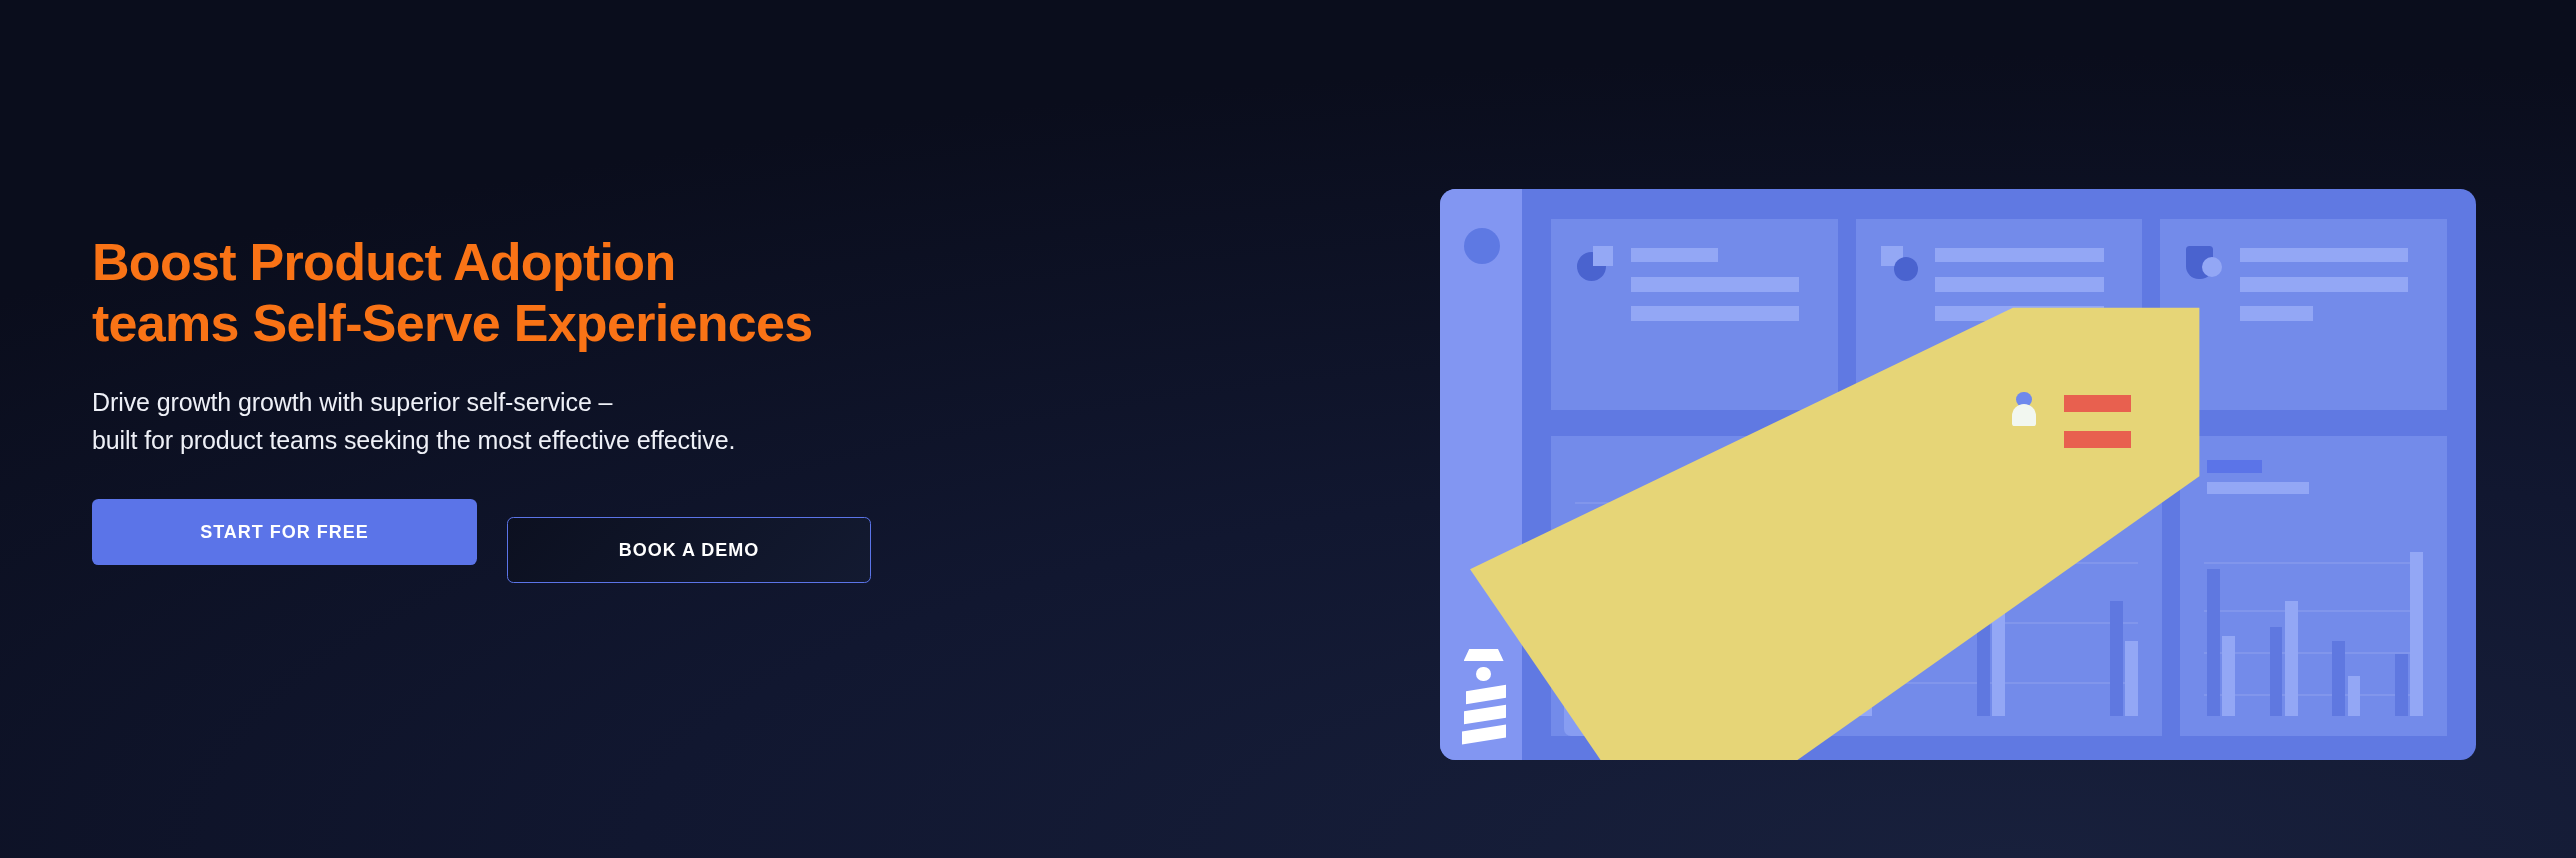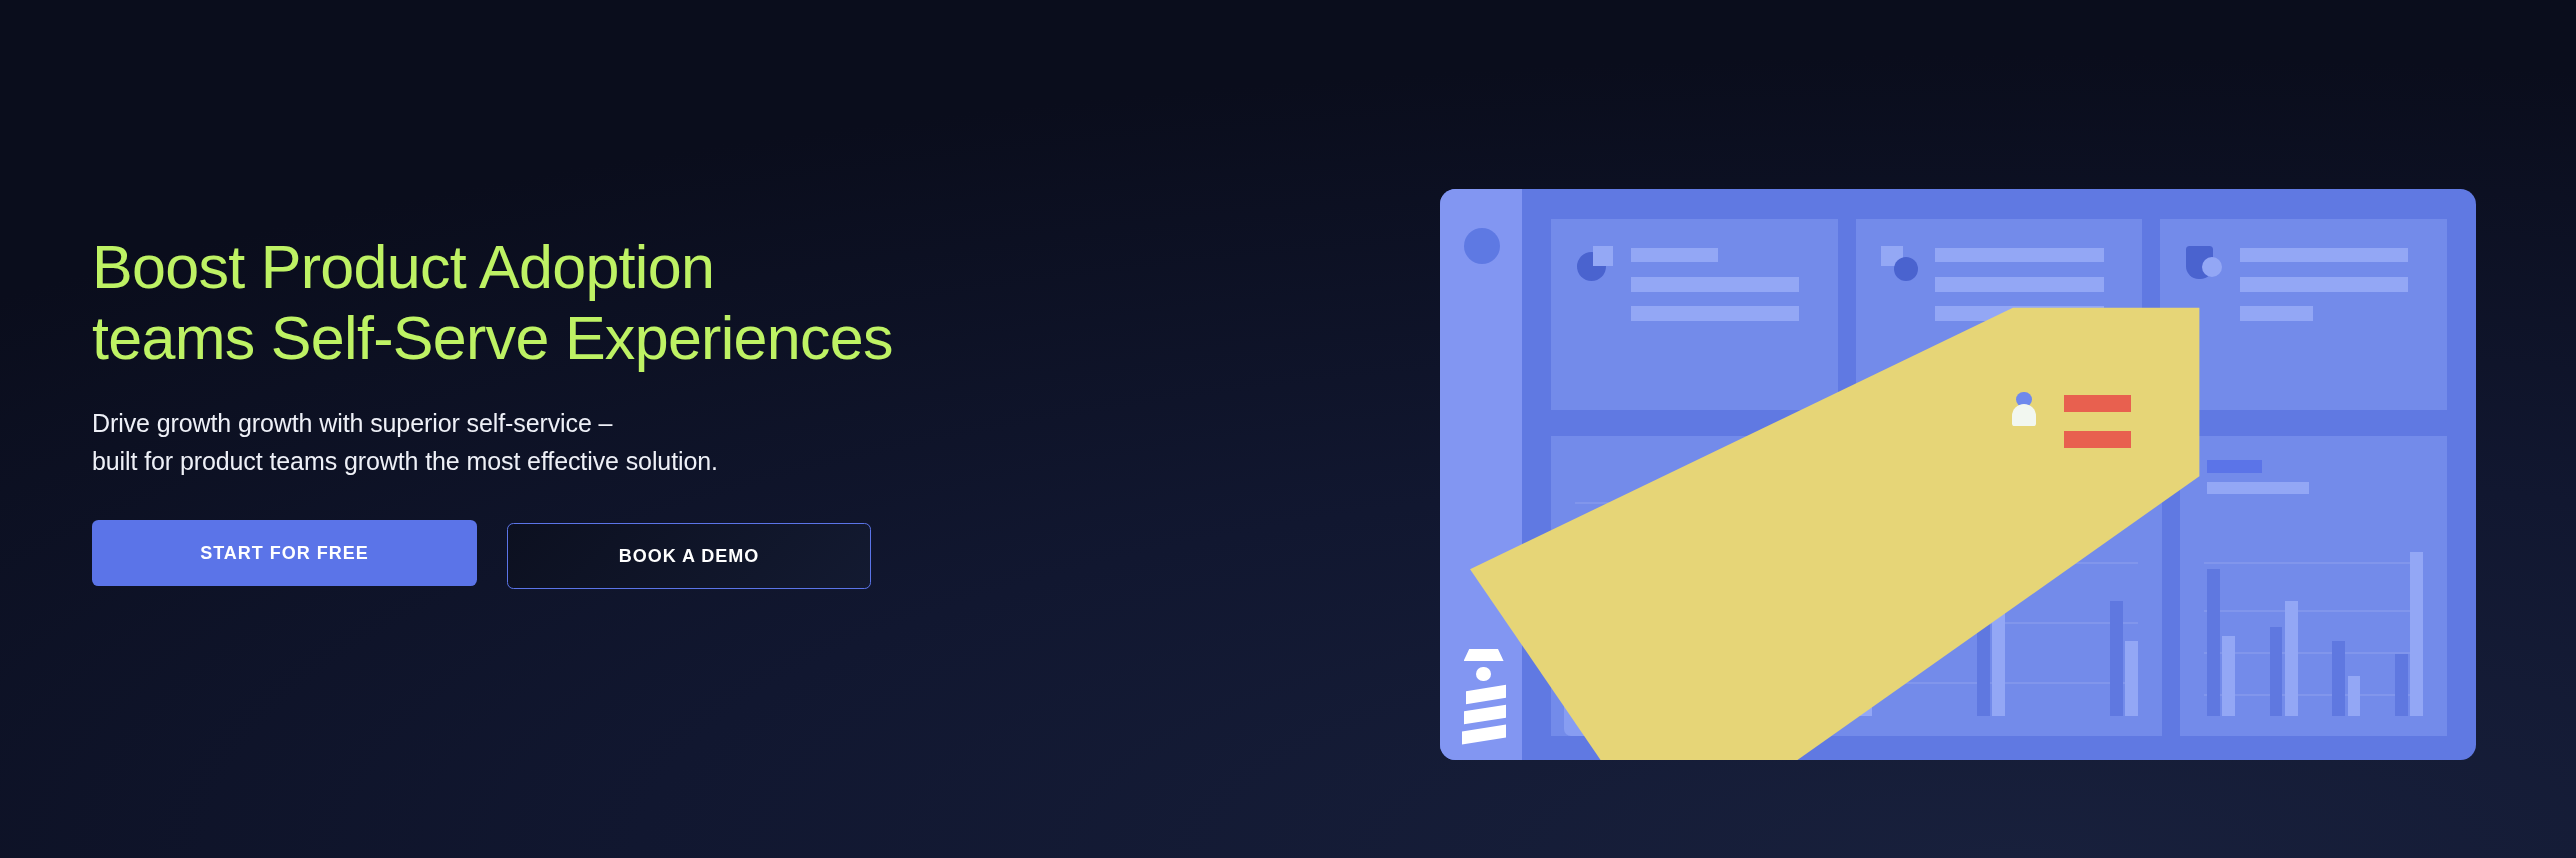--- a/index.html
+++ b/index.html
@@ -27,10 +27,10 @@
   }
 
   .headline {
-    font-size: 61px;
+    font-size: 52px;
     line-height: 1.17;
-    font-weight: normal;
-    color: #bef264;
+    font-weight: bold;
+    color: #f97316;
     letter-spacing: -0.7px;
     white-space: nowrap;
   }

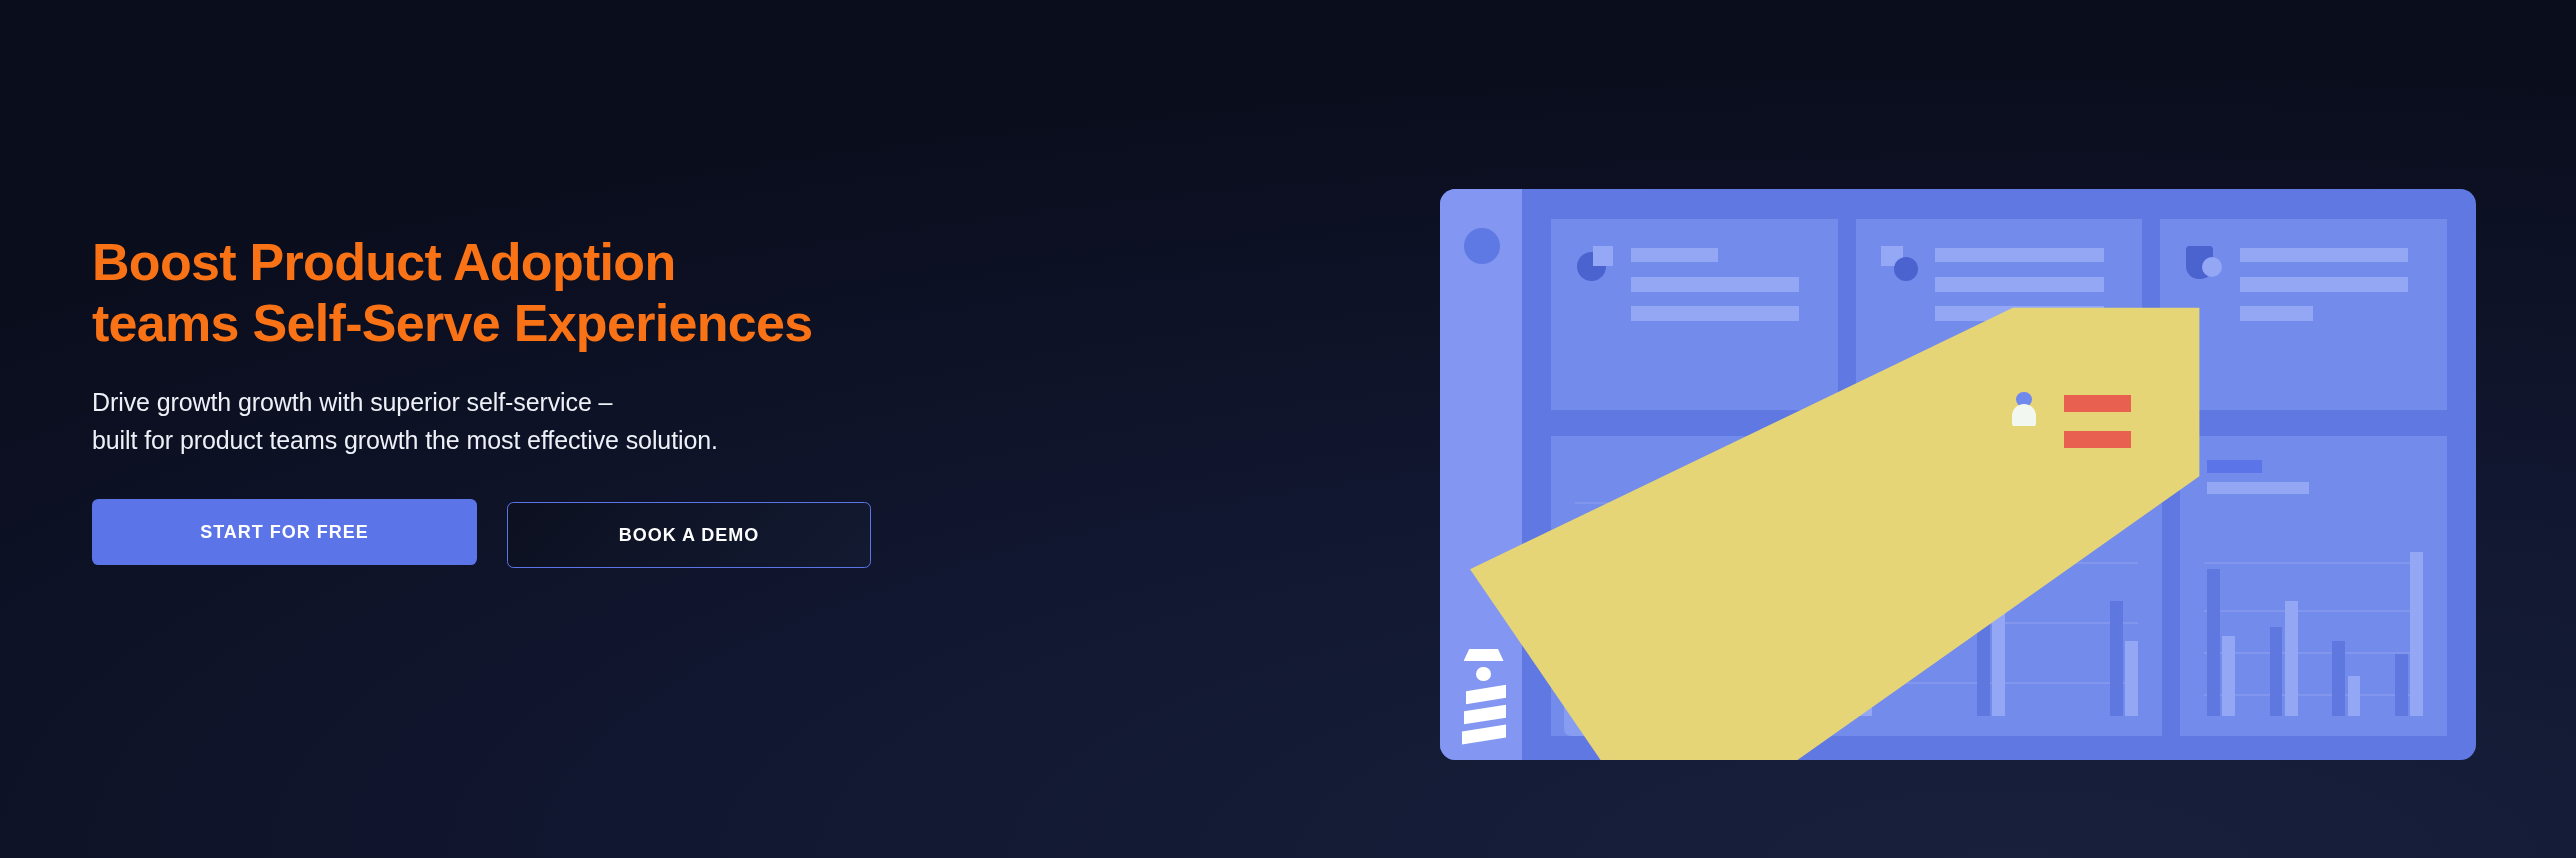--- a/index.html
+++ b/index.html
@@ -325,7 +325,7 @@
 
   <p class="subhead">
     <span>Drive growth growth with superior self-service –</span><br>
-    <span>built for product teams growth the most effective solution.</span>
+    <span>built for product teams seeking the most effective effective.</span>
   </p>
 
   <div class="cta-row">

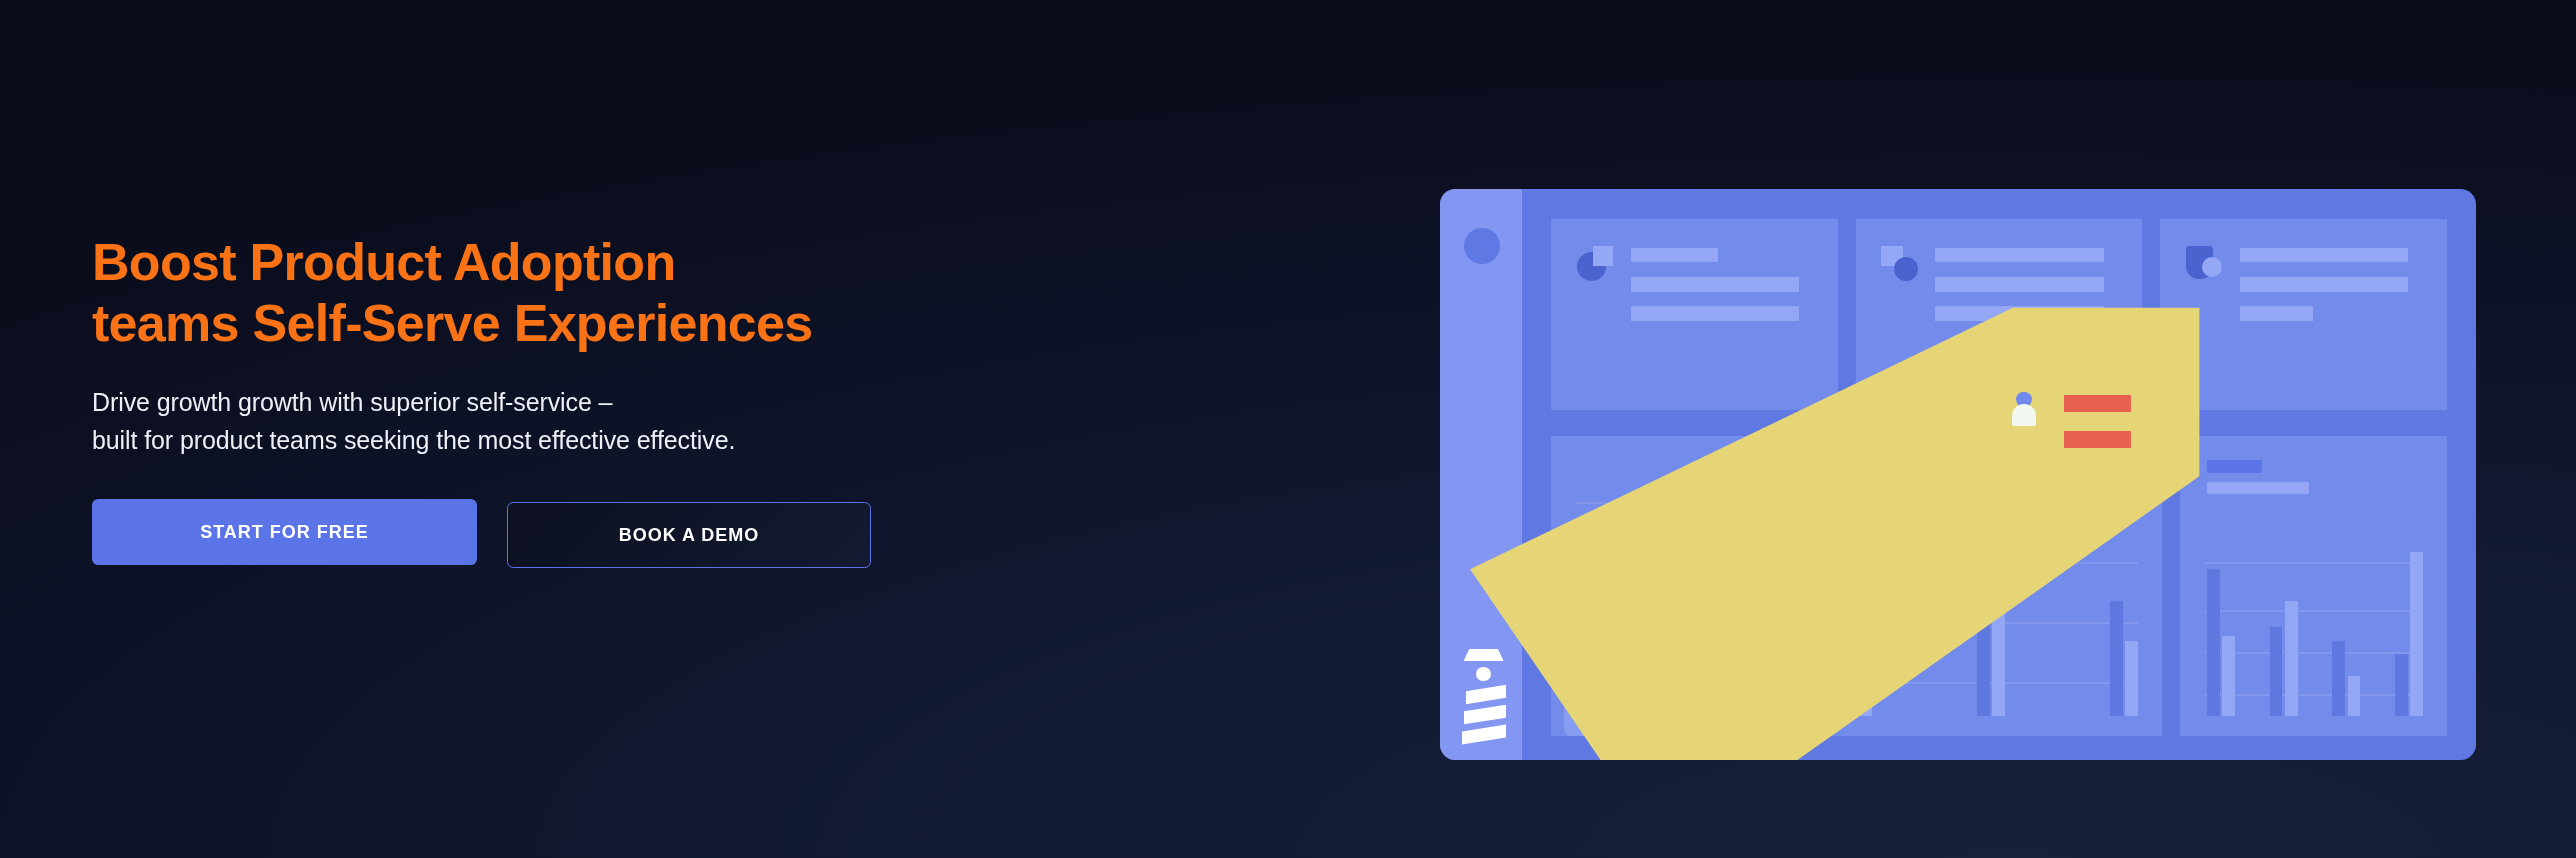--- a/index.html
+++ b/index.html
@@ -73,7 +73,7 @@
 
   .btn-secondary {
     width: 364px;
-    margin-top: 3px;
+    margin-top: 18px;
     background: linear-gradient(135deg, #0c1020 0%, #131a31 100%);
     border: 1.8px solid #5b74e8;
   }

